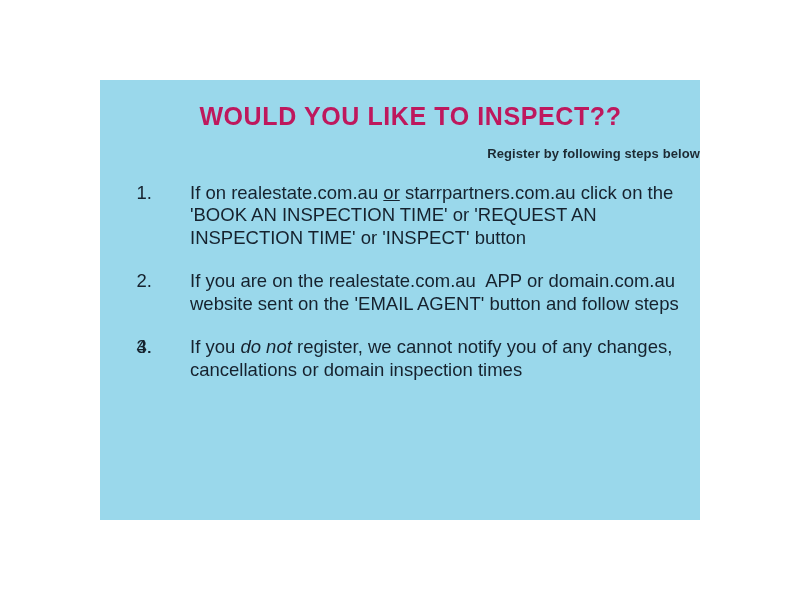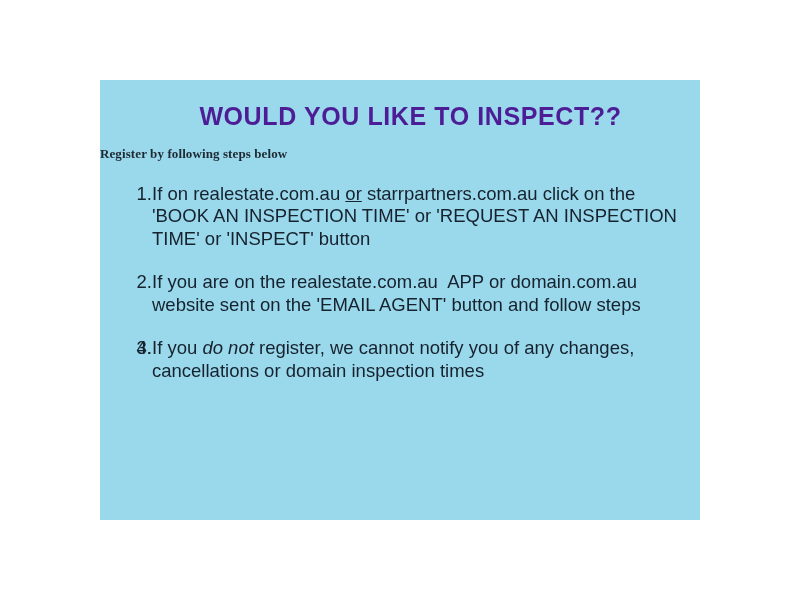--- a/index.html
+++ b/index.html
@@ -96,7 +96,7 @@
 
   <section id="info-panel" style="background: rgb(154, 216, 235);">
 
-    <h1 id="panel-title" style="color: #4c1d95; padding-left: 21px;">WOULD YOU LIKE TO INSPECT??</h1>
+    <h1 id="panel-title" style="color: #be185d; padding-left: 21px;">WOULD YOU LIKE TO INSPECT??</h1>
 
     <p id="panel-subtitle" style="color: rgb(29, 42, 51);">Register by following steps below</p>
 

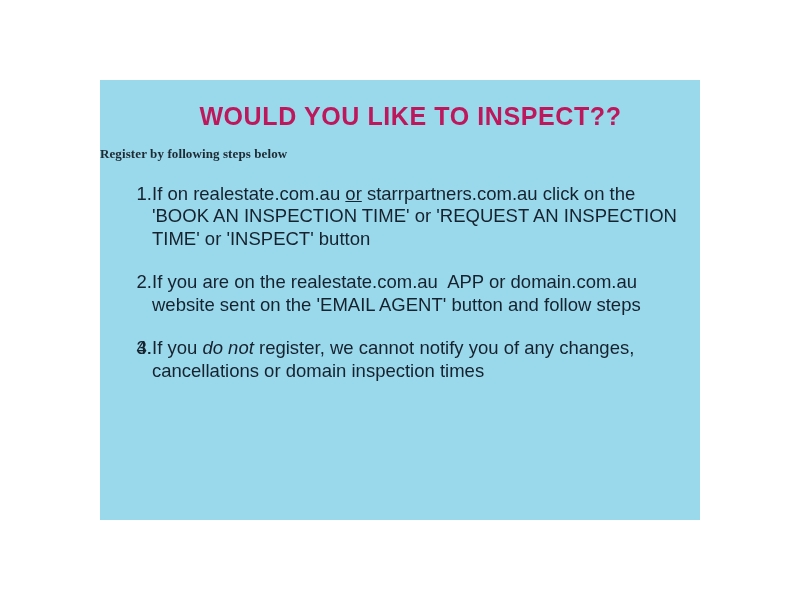--- a/index.html
+++ b/index.html
@@ -42,12 +42,12 @@
   #panel-subtitle {
     margin: 0;
     padding-top: 15px;
-    text-align: left;
+    text-align: right;
     color: #1d2a33;
     font-size: 13px;
     font-weight: bold;
     letter-spacing: 0.1px;
-    font-family: Liberation Serif, serif;
+    font-family: Liberation Sans, sans-serif;
   }
   #steps-list {
     list-style: none;

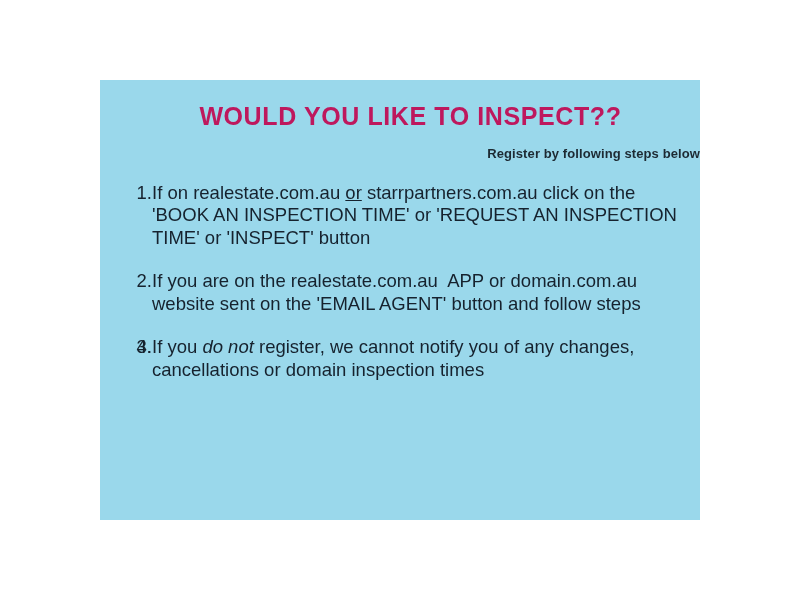--- a/index.html
+++ b/index.html
@@ -81,6 +81,7 @@
   .step-text {
     display: block;
     white-space: pre-wrap;
+    margin-left: 38px;
   }
   .em-underline {
     text-decoration: underline;

